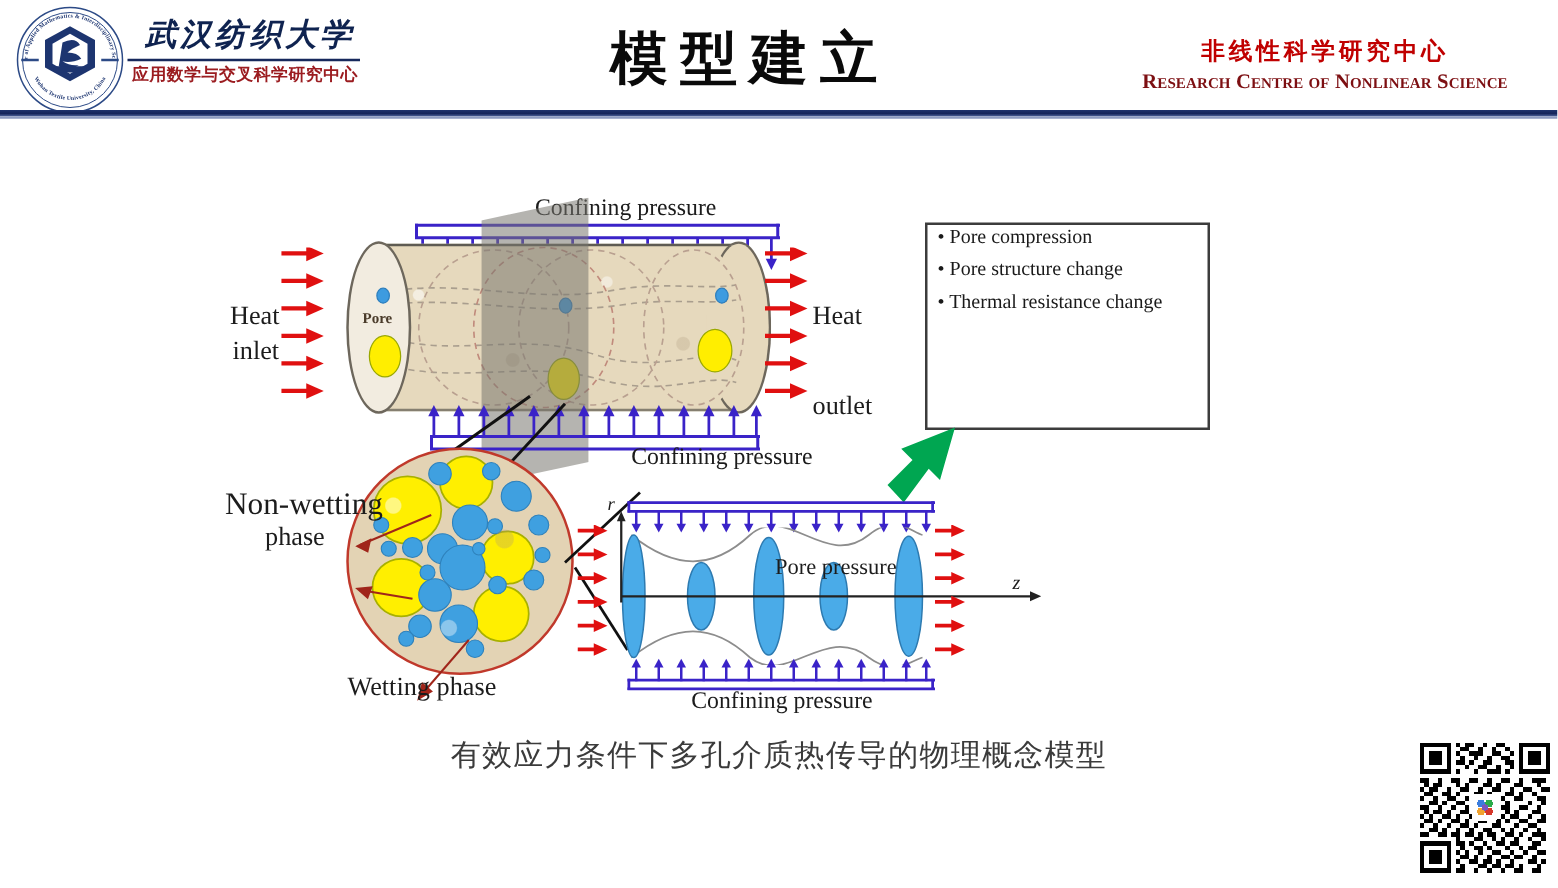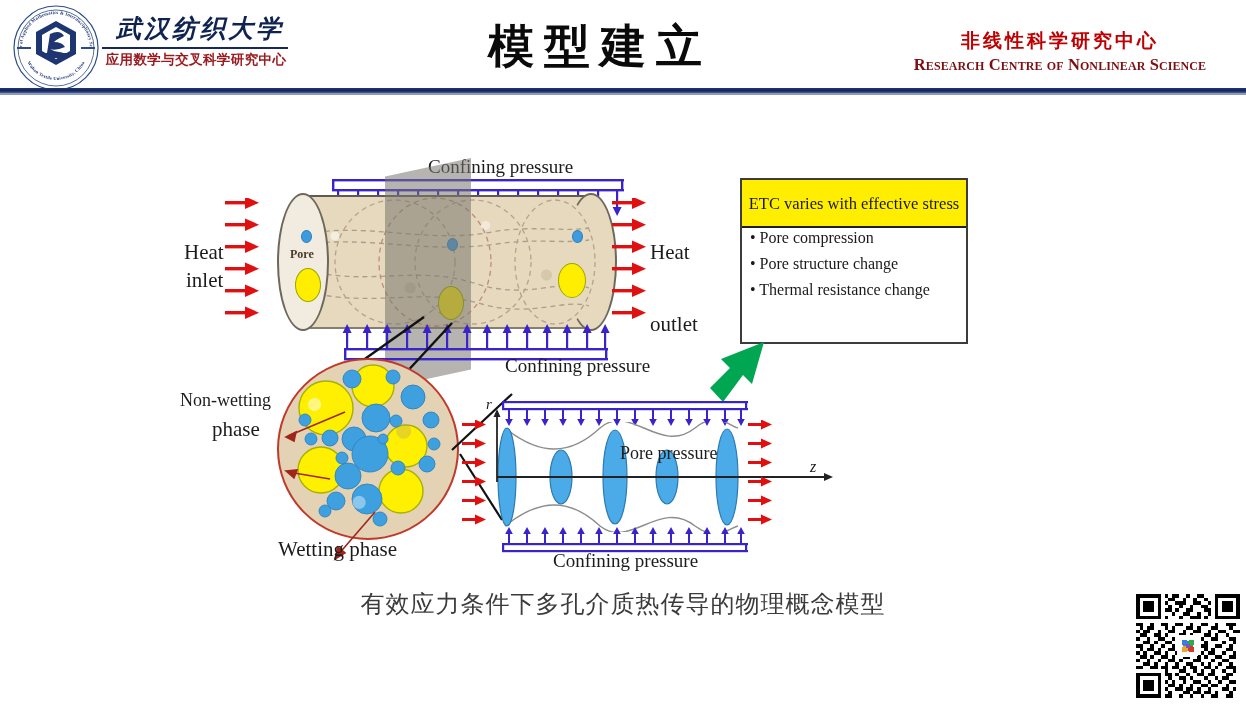--- a/index.html
+++ b/index.html
@@ -286,7 +286,6 @@
   <div class="lbl" style="left:650px;top:168px;font-size:21px;margin-top:44px;">outlet</div>
 
   <div id="etc-box">
-    <div id="etc-head">ETC varies with effective stress</div>
     <div class="etc-item">• Pore compression</div>
     <div class="etc-item">• Pore structure change</div>
     <div class="etc-item">• Thermal resistance change</div>

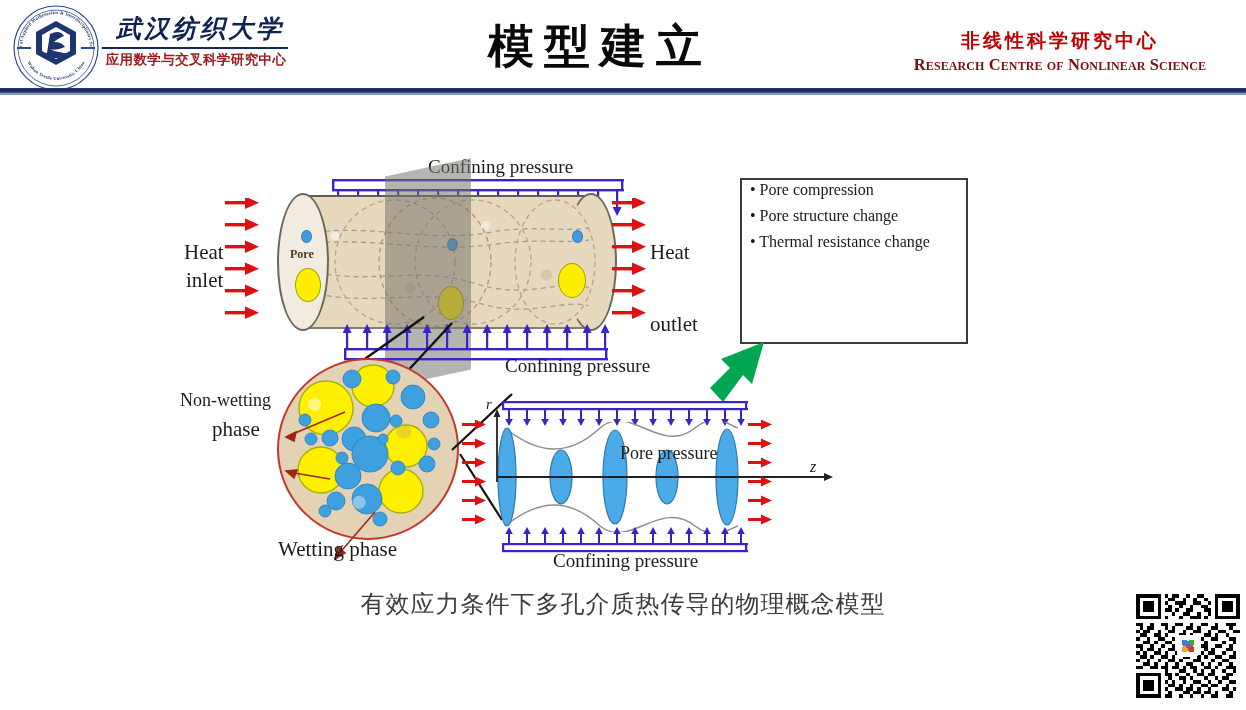--- a/index.html
+++ b/index.html
@@ -344,7 +344,7 @@
         <polygon points="56,91 67,90 64,98"></polygon>
     </g>
   </svg>
-  <div class="lbl" style="left:180px;top:290px;font-size:18px;">Non-wetting</div>
+  <div class="lbl" style="left:180px;top:290px;font-size:25px;">Non-wetting</div>
   <div class="lbl" style="left:212px;top:317px;font-size:21px;">phase</div>
 
   <svg style="position:absolute;left:315px;top:410px;" width="90" height="60">

